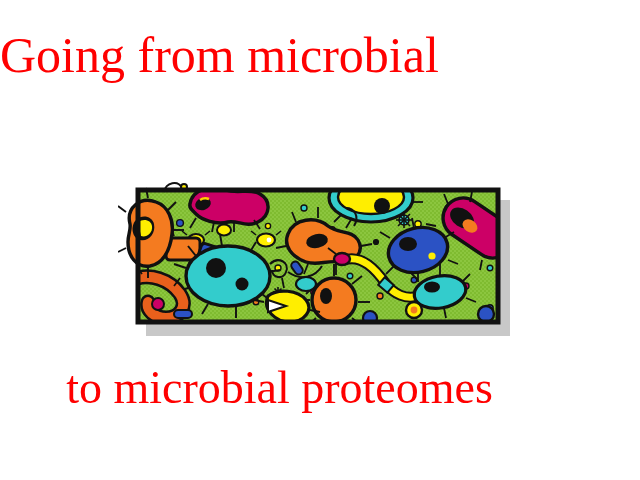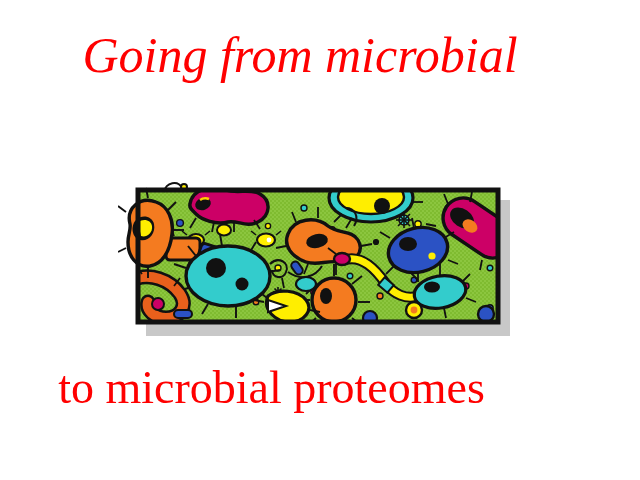--- a/index.html
+++ b/index.html
@@ -27,7 +27,7 @@
     left: 0;
     top: 26px;
     width: 600px;
-    text-align: center;
+    text-align: left;
     color: #ff0000;
     font-family: "Liberation Serif", "DejaVu Serif", serif;
     font-size: 50px;
@@ -35,7 +35,6 @@
     font-weight: 400;
     letter-spacing: 0px;
     white-space: nowrap;
-    font-style: italic;
   }
   .title-line { display: block; }
 

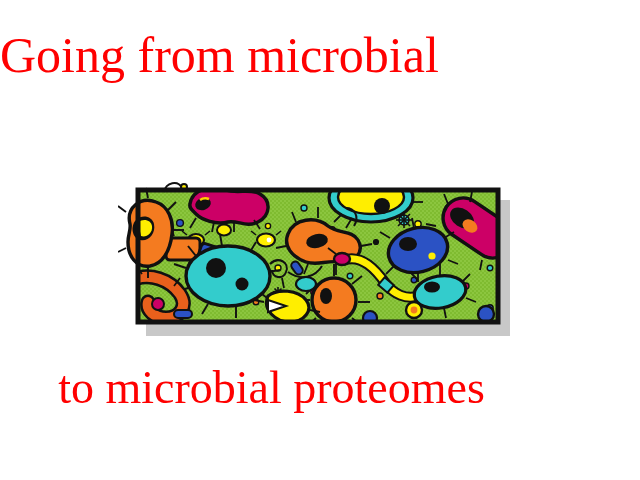--- a/index.html
+++ b/index.html
@@ -41,7 +41,7 @@
   
   .caption-block {
     position: absolute;
-    left: 8px;
+    left: 16px;
     top: 362px;
     width: 527px;
     text-align: center;

